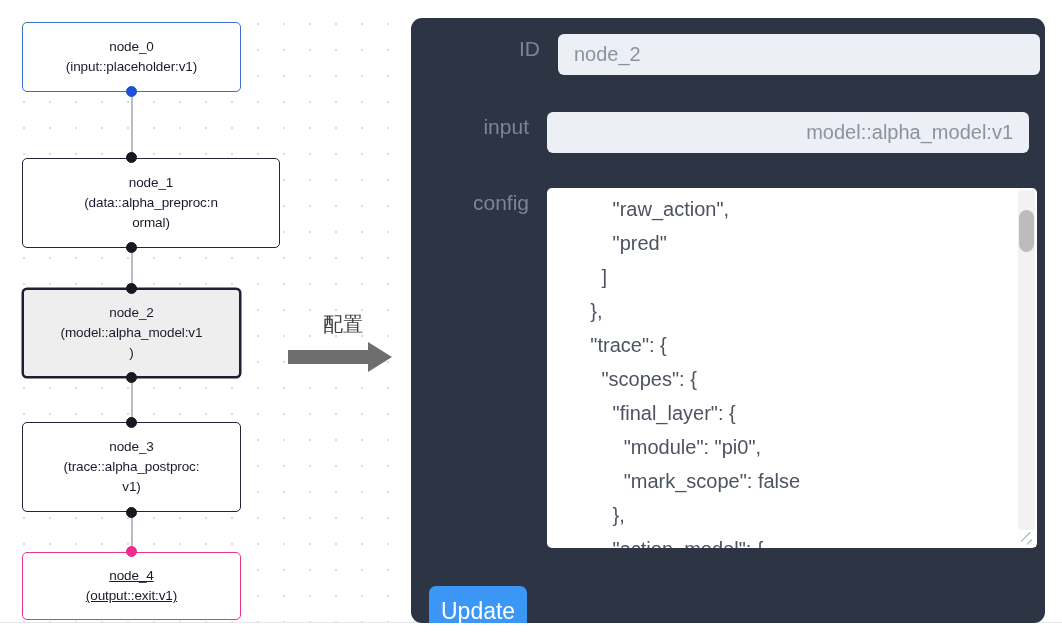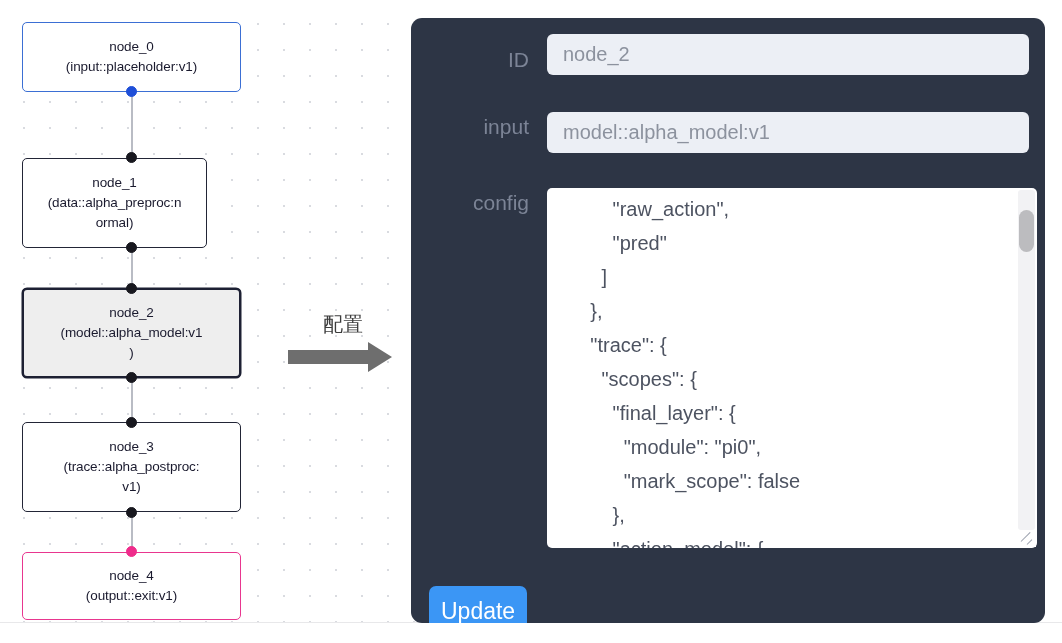--- a/index.html
+++ b/index.html
@@ -132,7 +132,7 @@
   }
 
   
-  #row-id   { left: 18px; top: 16px; width: 600px; align-items: flex-end; }
+  #row-id   { left: 29px; top: 16px; width: 600px; }
   #row-type { left: 18px; top: 94px; width: 600px; }
   #row-config { left: 18px; top: 170px; width: 600px; }
 

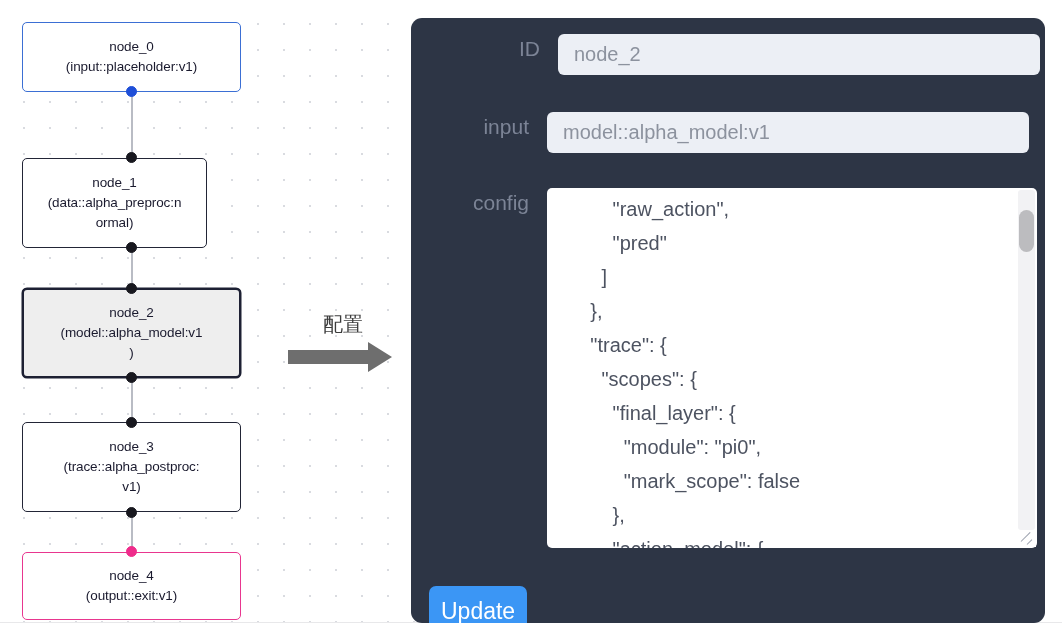--- a/index.html
+++ b/index.html
@@ -137,7 +137,7 @@
   #row-config { left: 18px; top: 170px; width: 600px; }
 
   #row-id .field-input   { width: 490px; }
-  #row-type .field-input { width: 490px; }
+  #row-type .field-input { width: 490px; text-align: right; }
 
   
   .config-area-wrap {

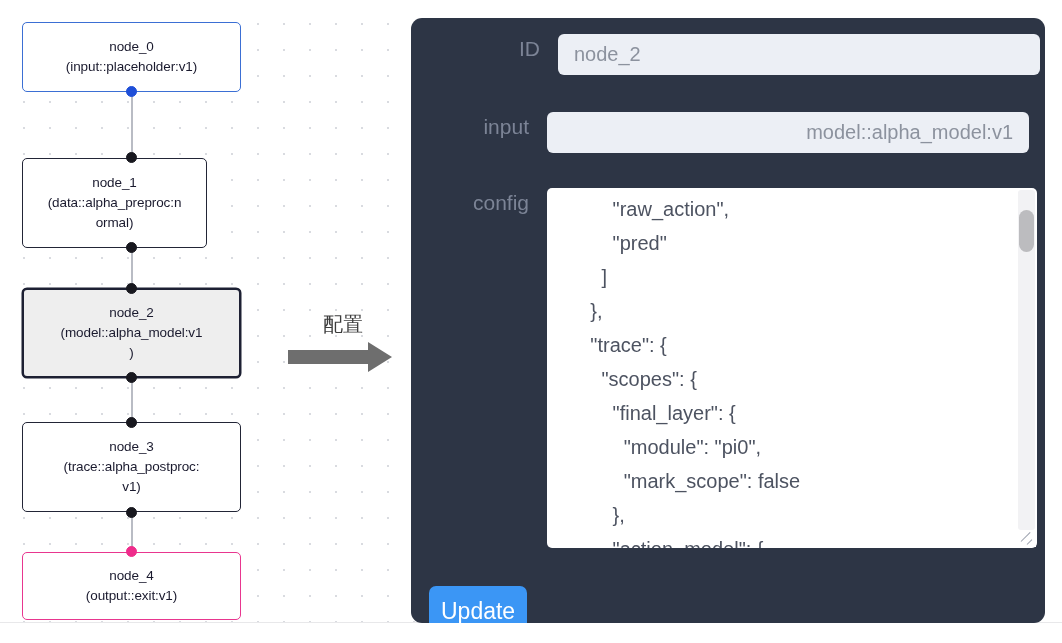--- a/index.html
+++ b/index.html
@@ -240,7 +240,7 @@
   </div>
   <div class="handle handle-blue" style="left:126px; top:86px;"></div>
 
-  <div class="node node-default" style="left:22px; top:158px; width:185px; height:90px;">
+  <div class="node node-default" style="left:22px; top:158px; width:258px; height:90px;">
     <span class="node-label">node_1
 (data::alpha_preproc:n
 ormal)</span>

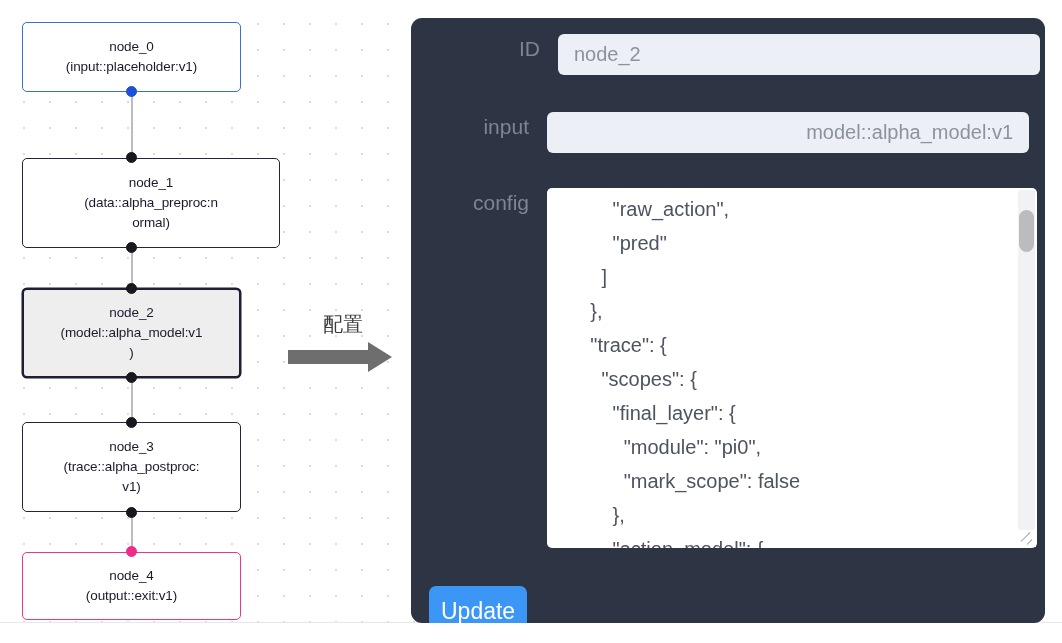--- a/index.html
+++ b/index.html
@@ -46,7 +46,7 @@
 
   .node.node-default { border: 1.6px solid #222536; }
   .node.node-input   { border: 1.6px solid #3b6fd4; }
-  .node.node-output  { border: 1.8px solid #e8368f; }
+  .node.node-output  { border: 1.8px solid #e8368f; text-decoration: underline; }
   .node.node-selected {
     border: 2.4px solid #1d2033;
     background: #eeeeee;

